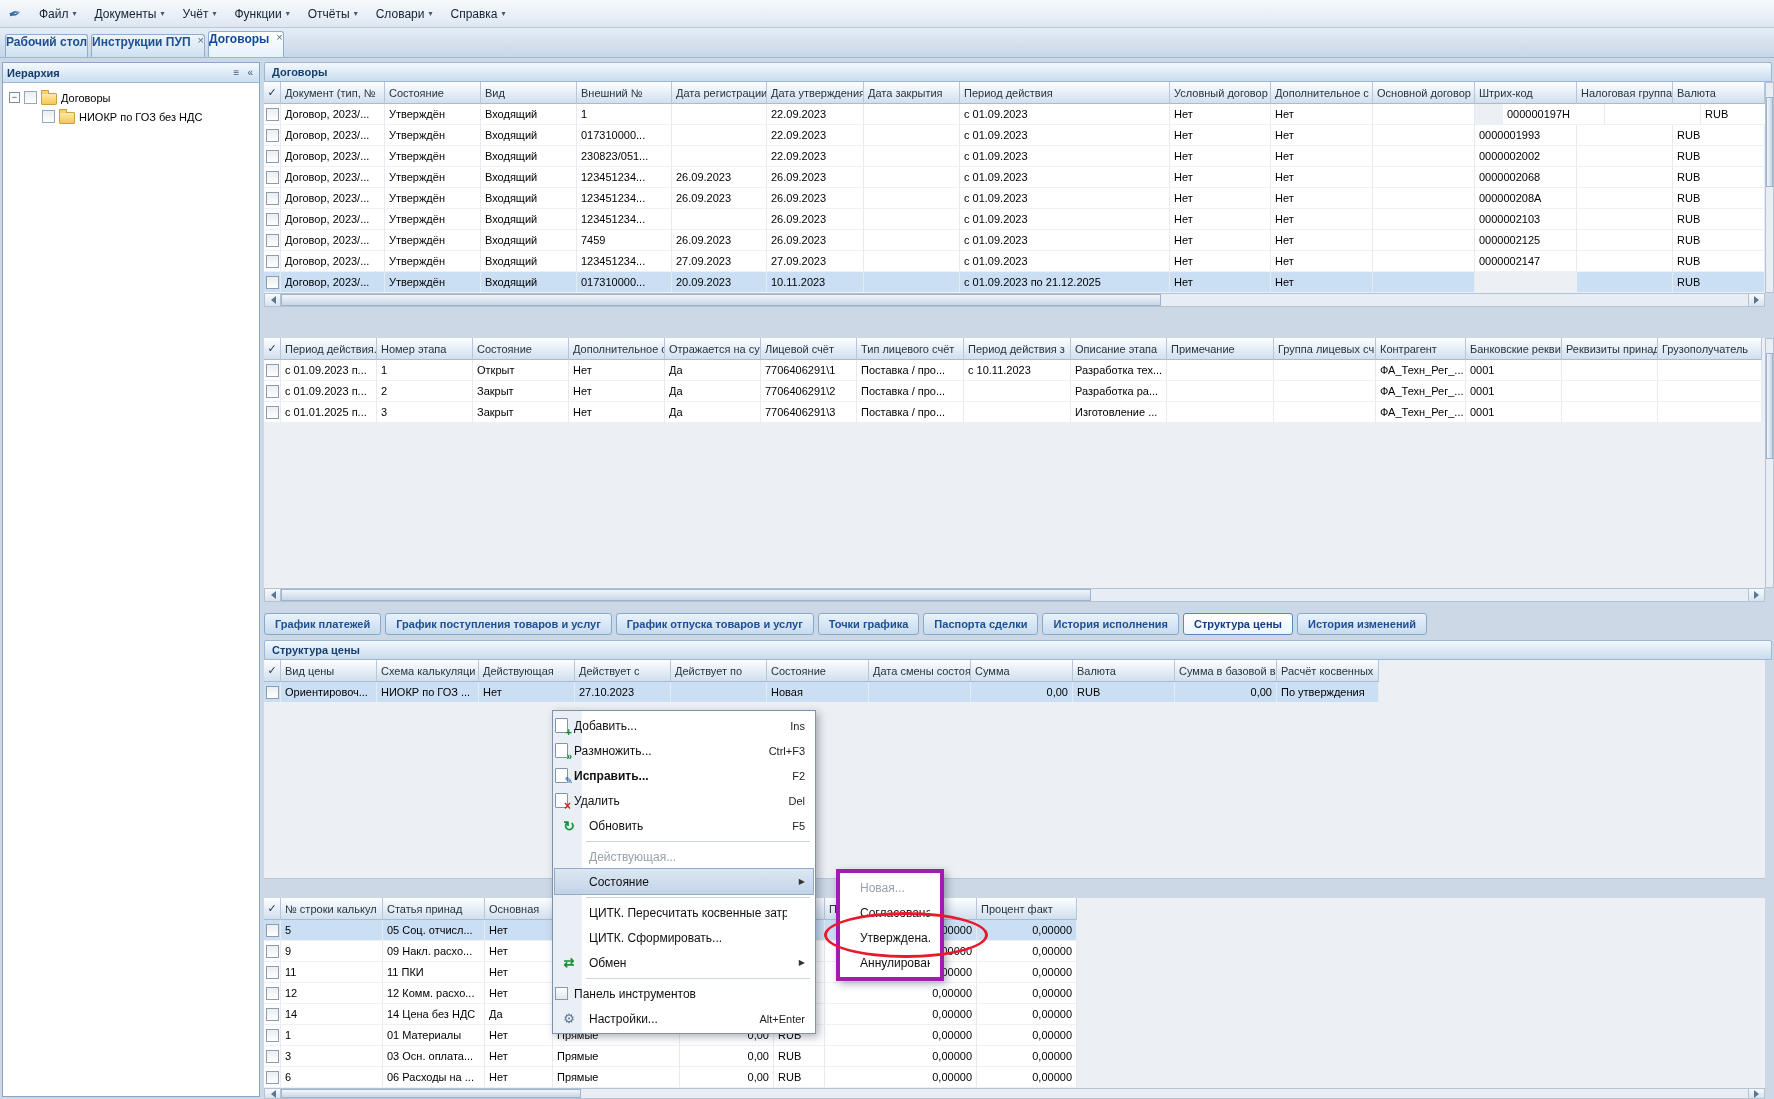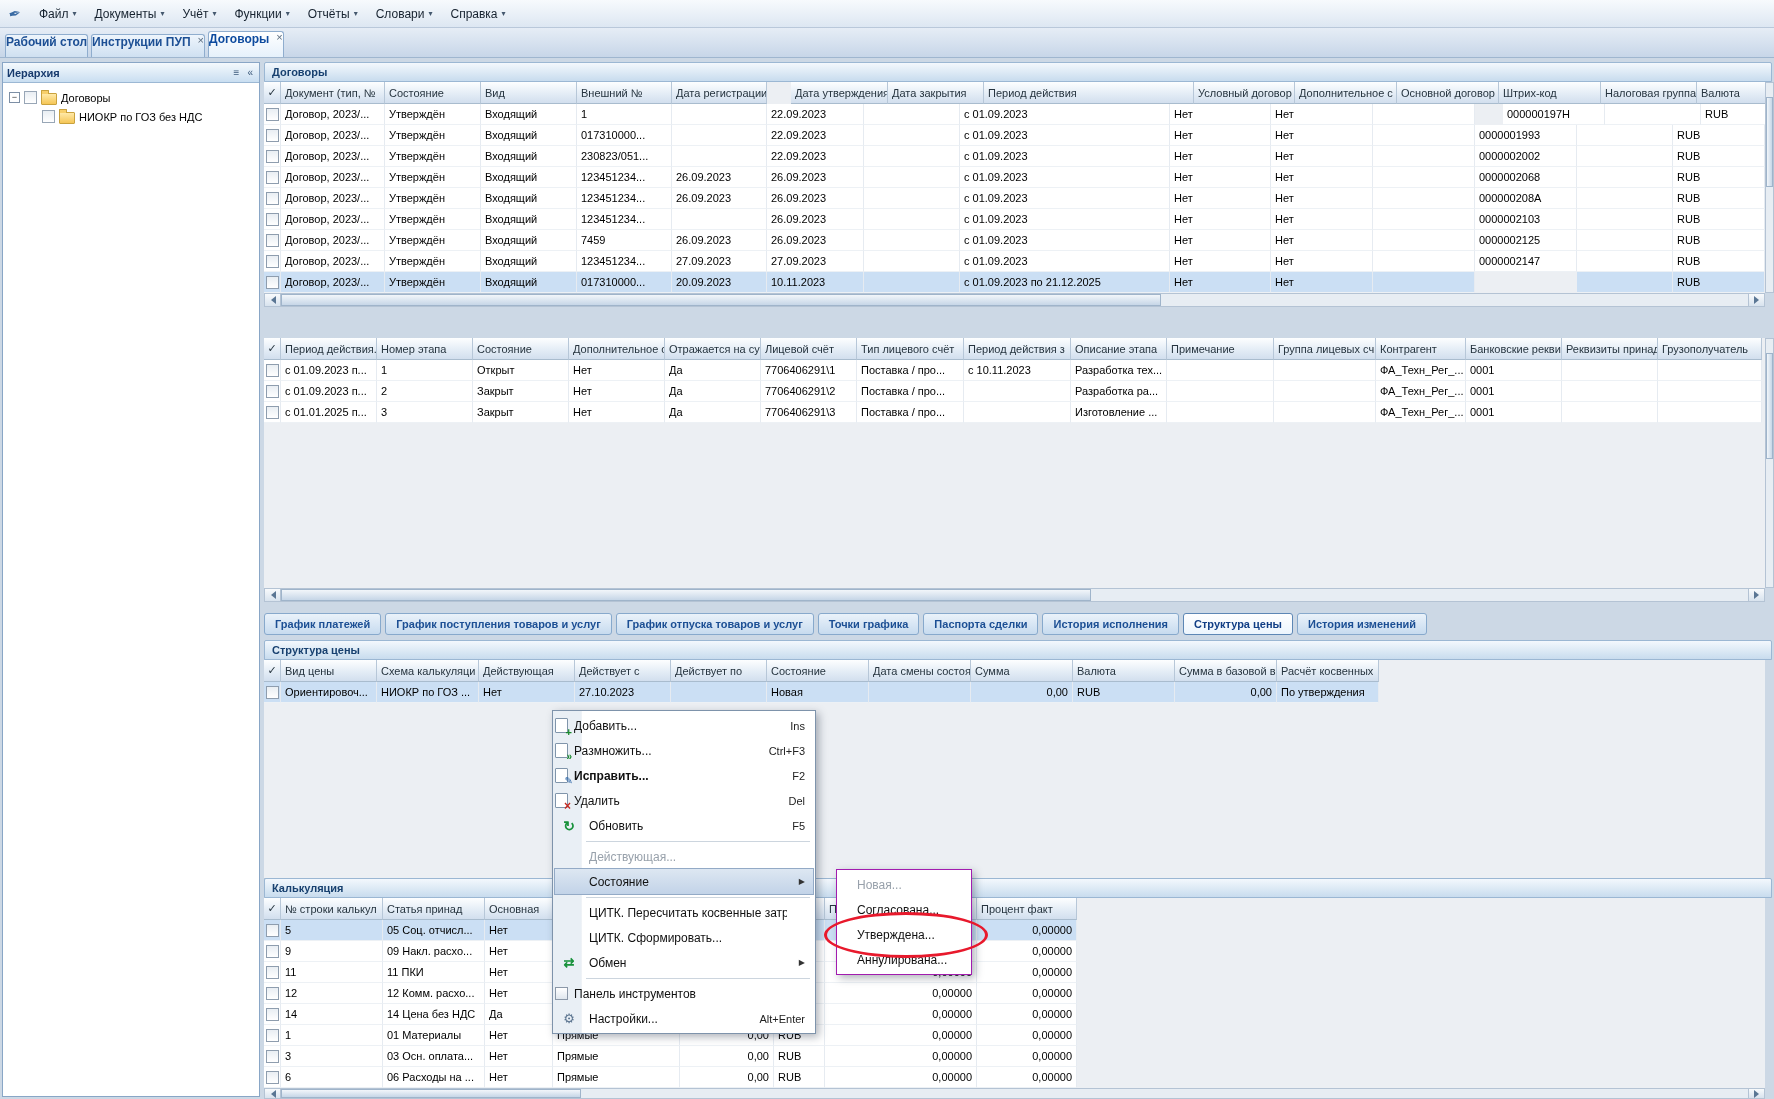--- a/index.html
+++ b/index.html
@@ -229,7 +229,7 @@
         <div class="hc" style="width: 96px;">Вид</div>
         <div class="hc" style="width: 95px;">Внешний №</div>
         <div class="hc" style="width: 95px;">Дата регистрации</div>
-        <div class="hc" style="width: 97px; margin-left: 24px;">Дата утверждения</div>
+        <div class="hc" style="width: 97px;">Дата утверждения</div>
         <div class="hc" style="width: 96px;">Дата закрытия</div>
         <div class="hc" style="width: 210px;">Период действия</div>
         <div class="hc" style="width: 101px;">Условный договор</div>

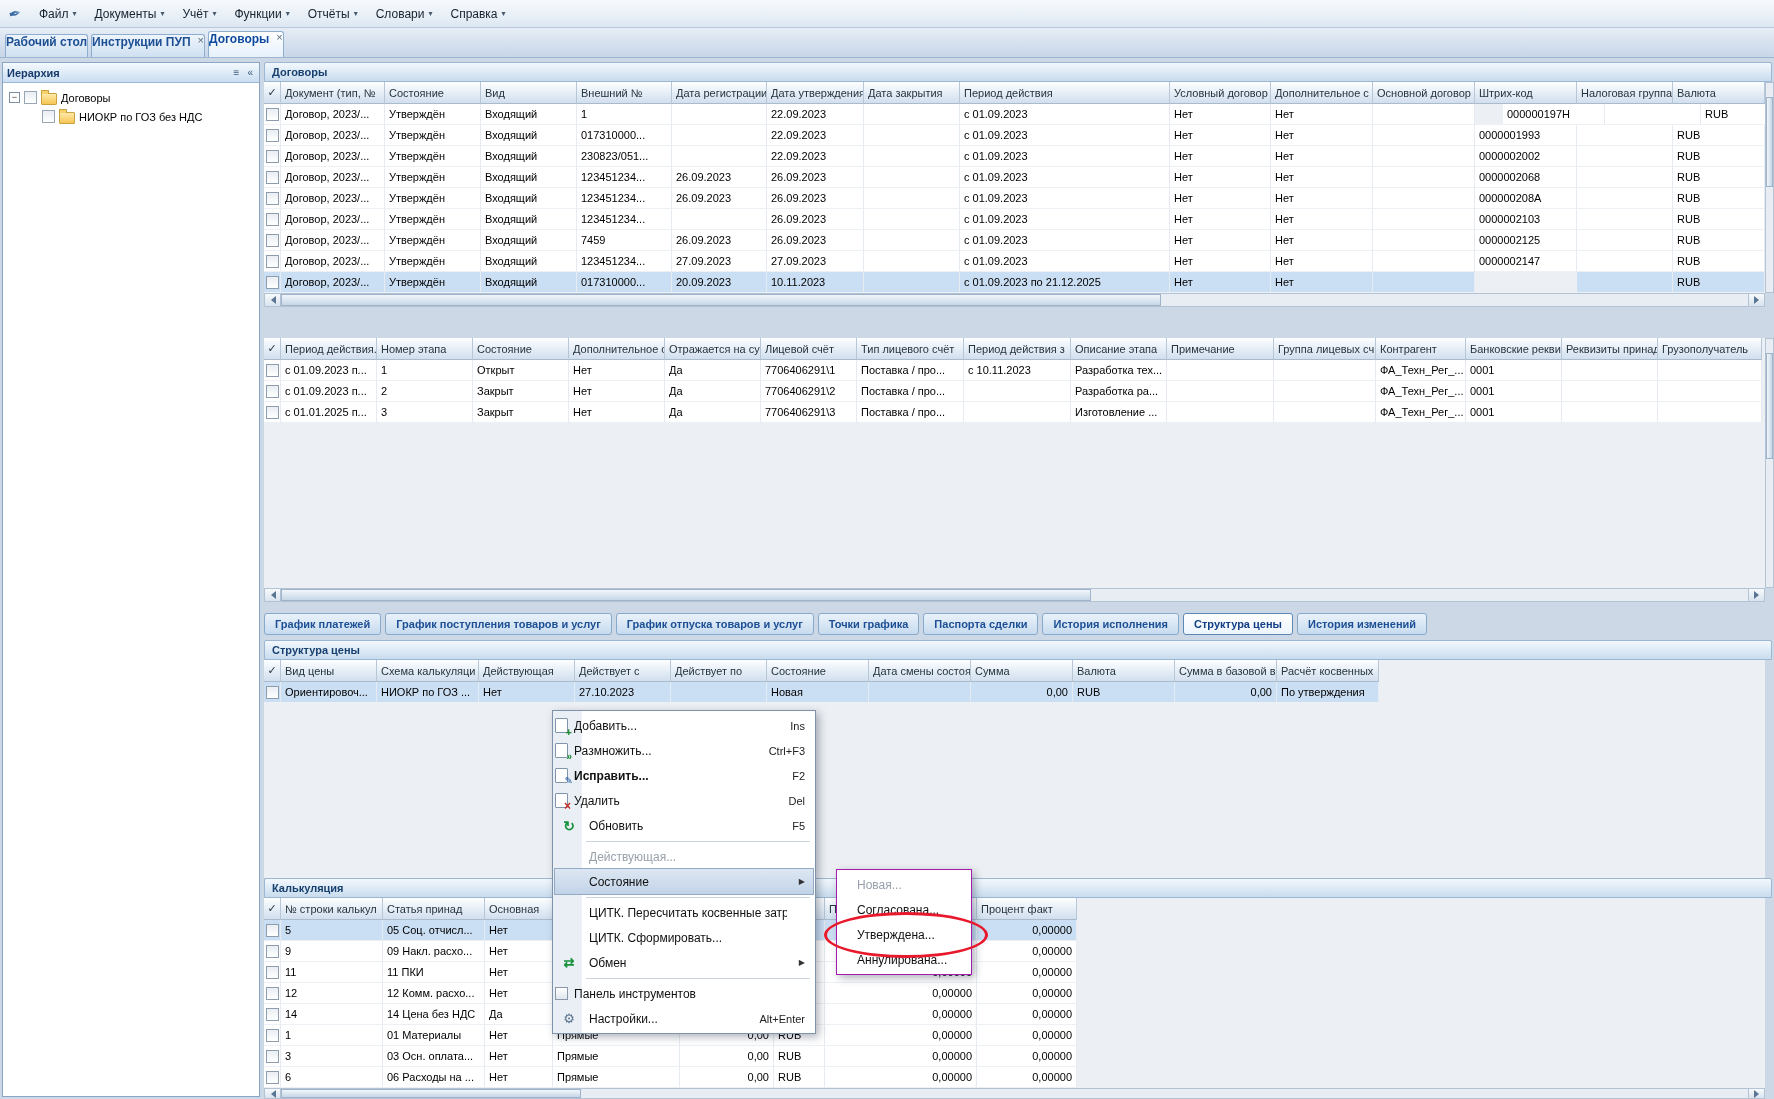--- a/index.html
+++ b/index.html
@@ -588,9 +588,6 @@
       </div>
     </div>
 
-  <div class="section-bar" id="bar-calc">
-    <span>Калькуляция</span>
-  </div>
   <div class="grid" id="grid-calc">
       <div class="grow ghead">
         <div class="hc chkh" style="width: 17px;">✓</div>

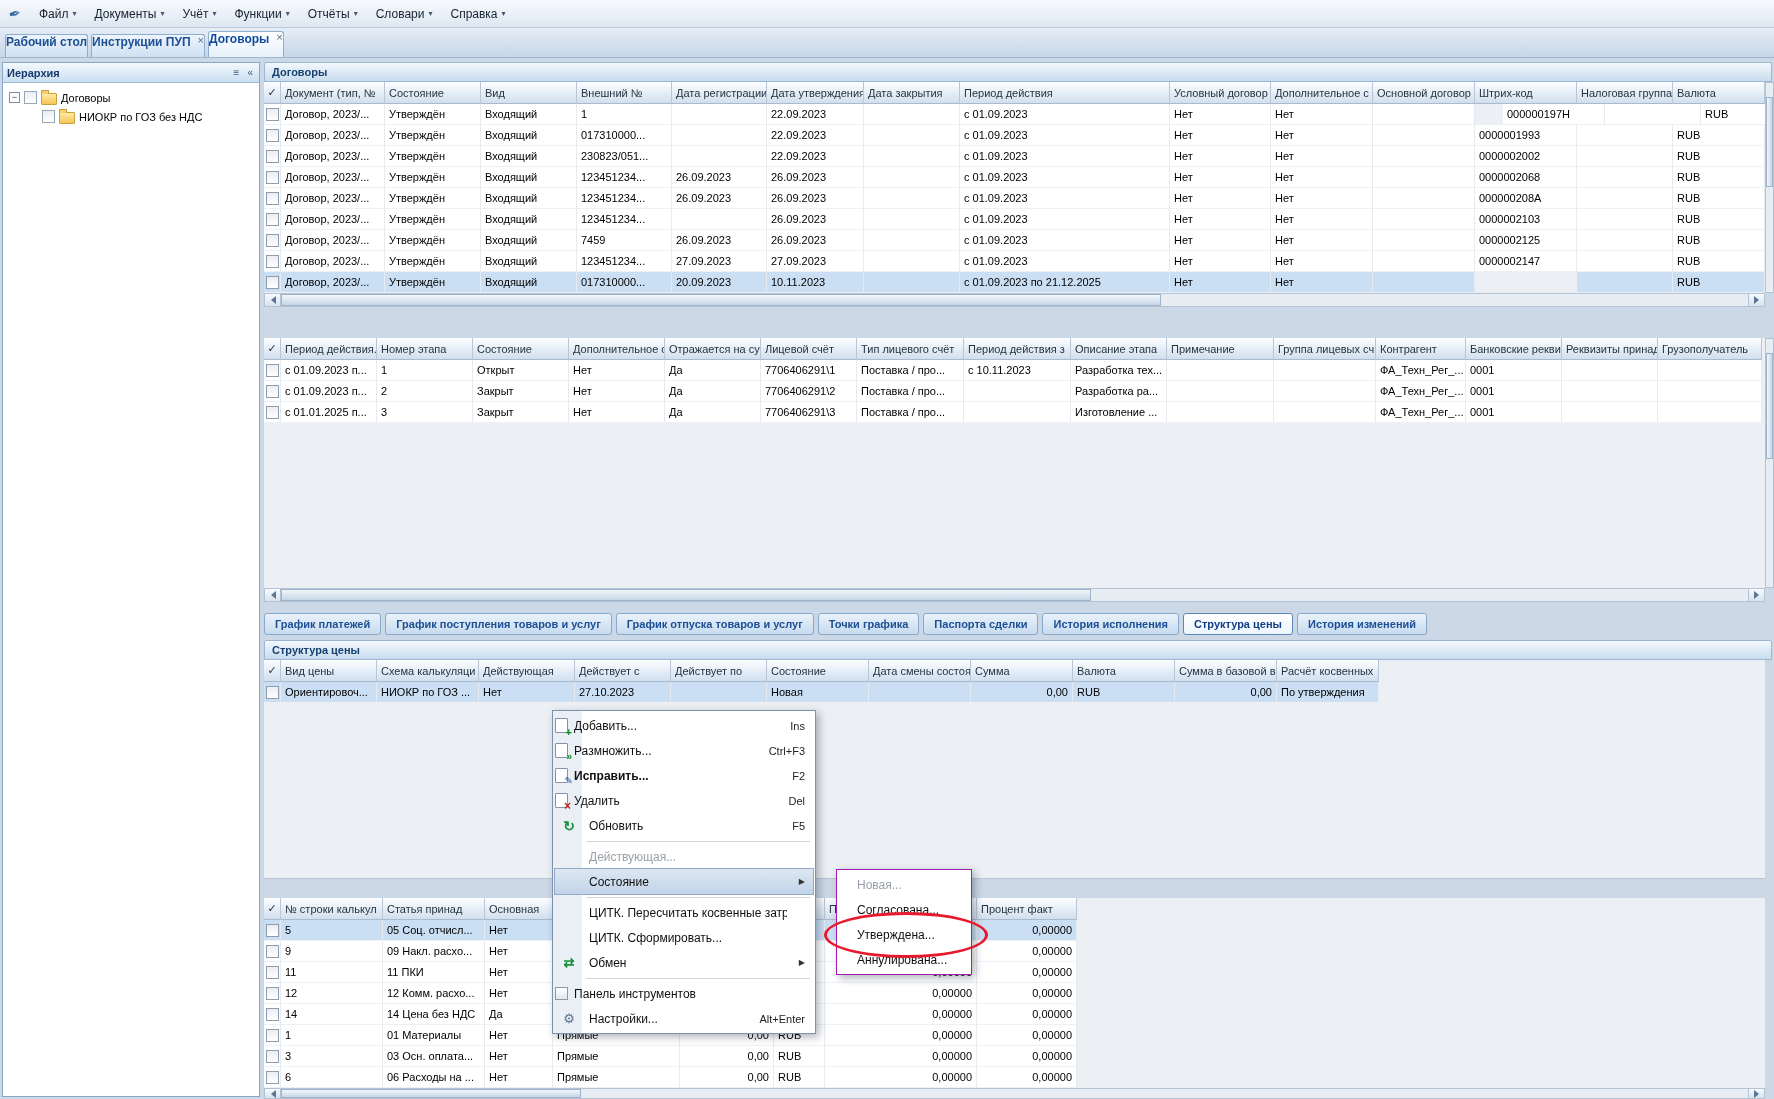--- a/index.html
+++ b/index.html
@@ -123,8 +123,8 @@
   .ic-settings::before{content:"⚙";color:#5c7590;font-size:13px;}
 
   
-  #state-menu{position:absolute;left:836px;top:869px;width:136px;box-sizing:border-box;padding:2px;background:#fff;
-    border:1px solid #a21caf;box-shadow:3px 3px 8px rgba(30,40,60,.35);z-index:21;}
+  #state-menu{position:absolute;left:836px;top:869px;width:108px;box-sizing:border-box;padding:2px;background:#fff;
+    border:4px solid #a21caf;box-shadow:3px 3px 8px rgba(30,40,60,.35);z-index:21;}
   #state-menu .menu-item{padding-left:12px;}
 
   

